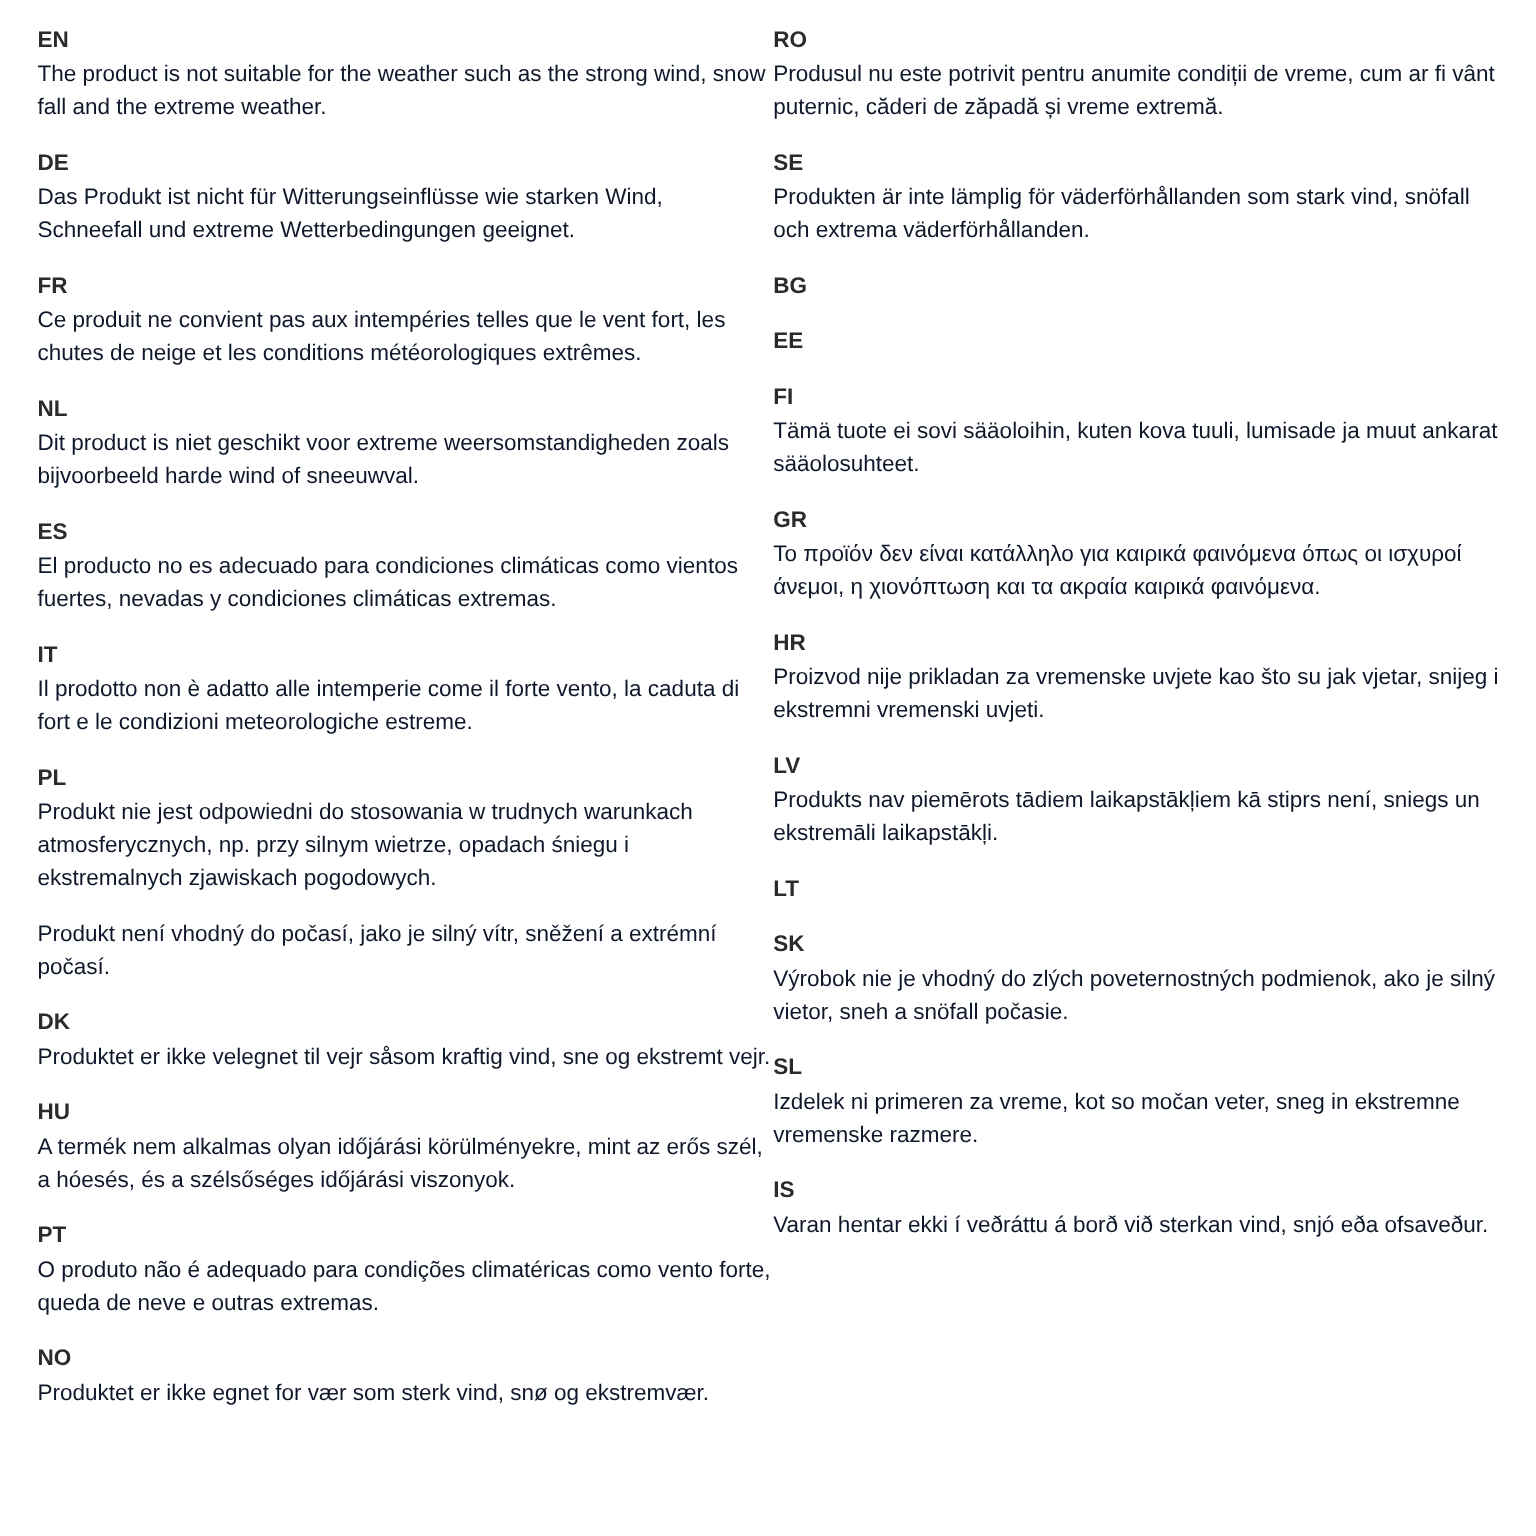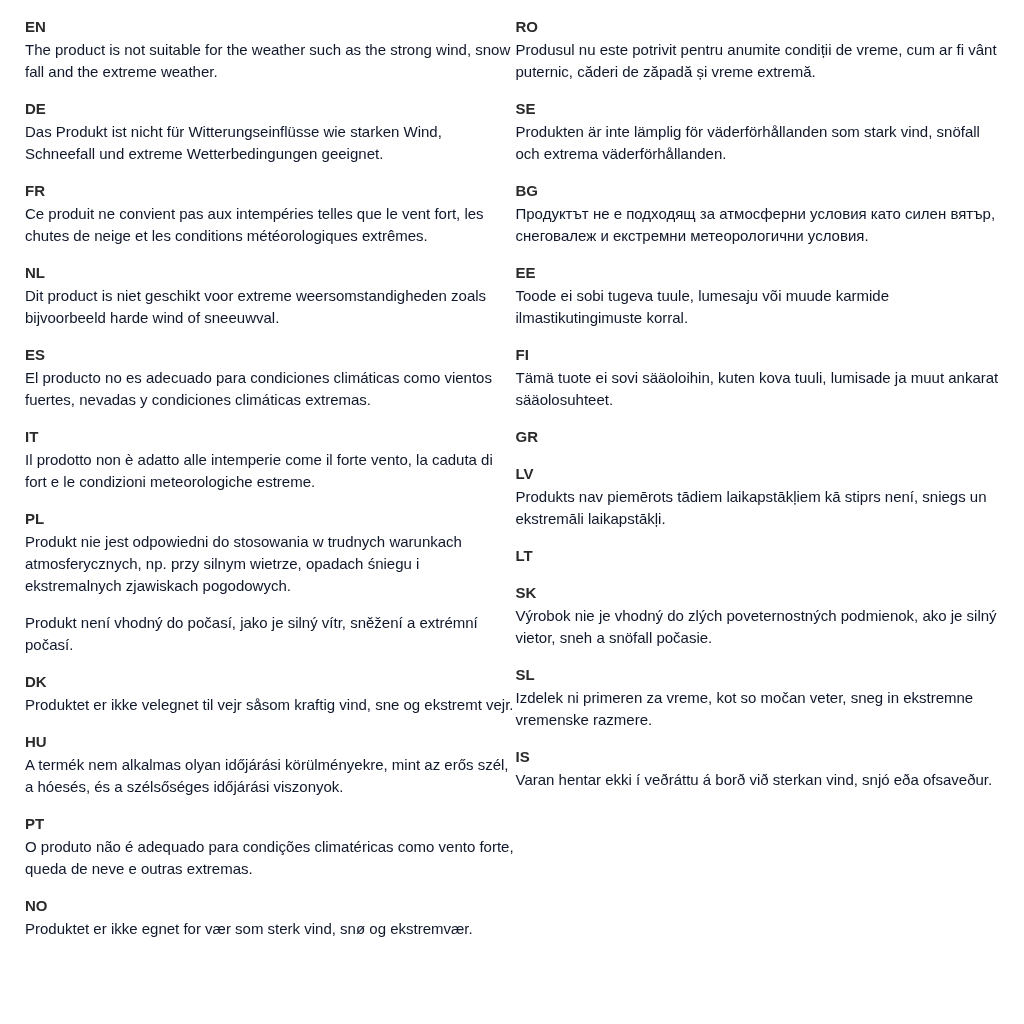--- a/index.html
+++ b/index.html
@@ -124,7 +124,6 @@
 
     <div class="entry">
       <div class="lang-code">BG</div>
-      <div class="lang-text">Продуктът не е подходящ за атмосферни условия като силен вятър, снеговалеж и екстремни метеорологични условия.</div>
     </div>
 
     <div class="entry">

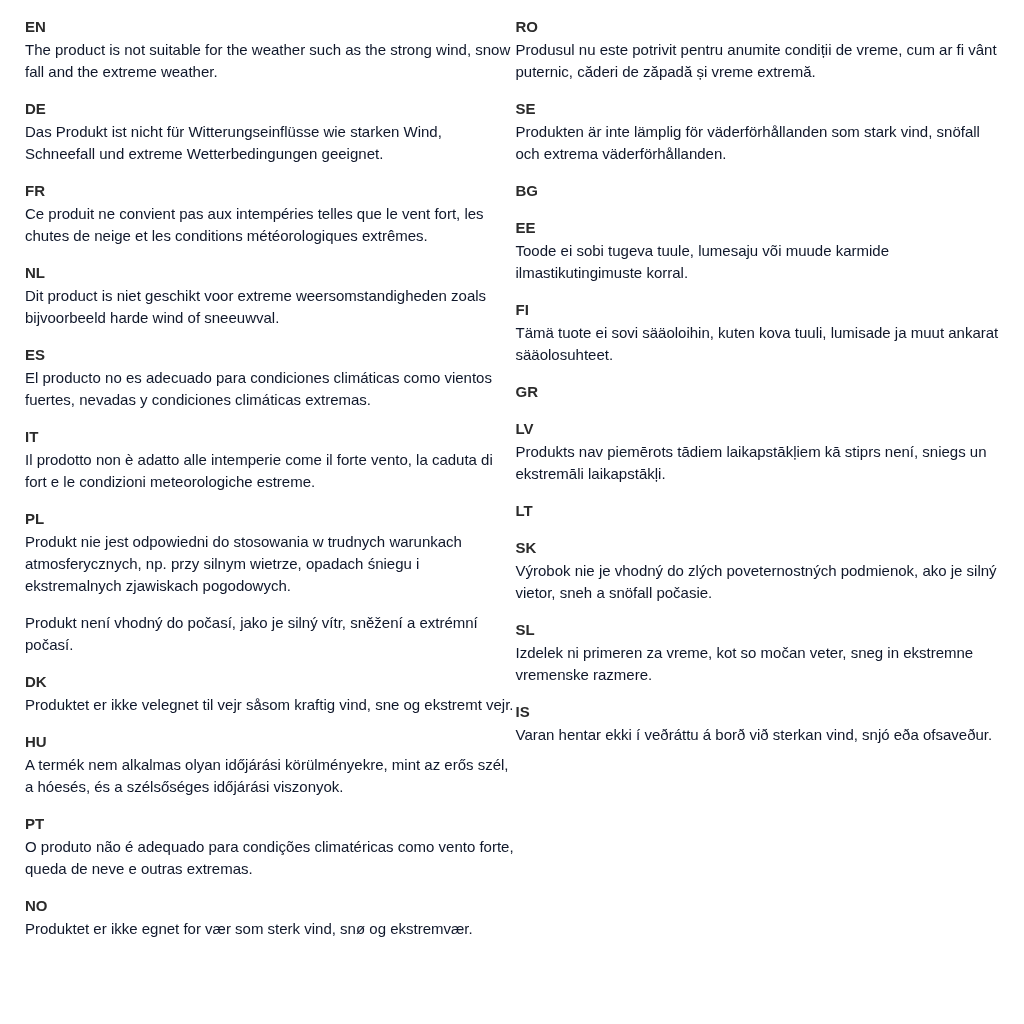--- a/index.html
+++ b/index.html
@@ -128,7 +128,6 @@
 
     <div class="entry">
       <div class="lang-code">EE</div>
-      <div class="lang-text">Toode ei sobi tugeva tuule, lumesaju või muude karmide ilmastikutingimuste korral.</div>
     </div>
 
     <div class="entry">

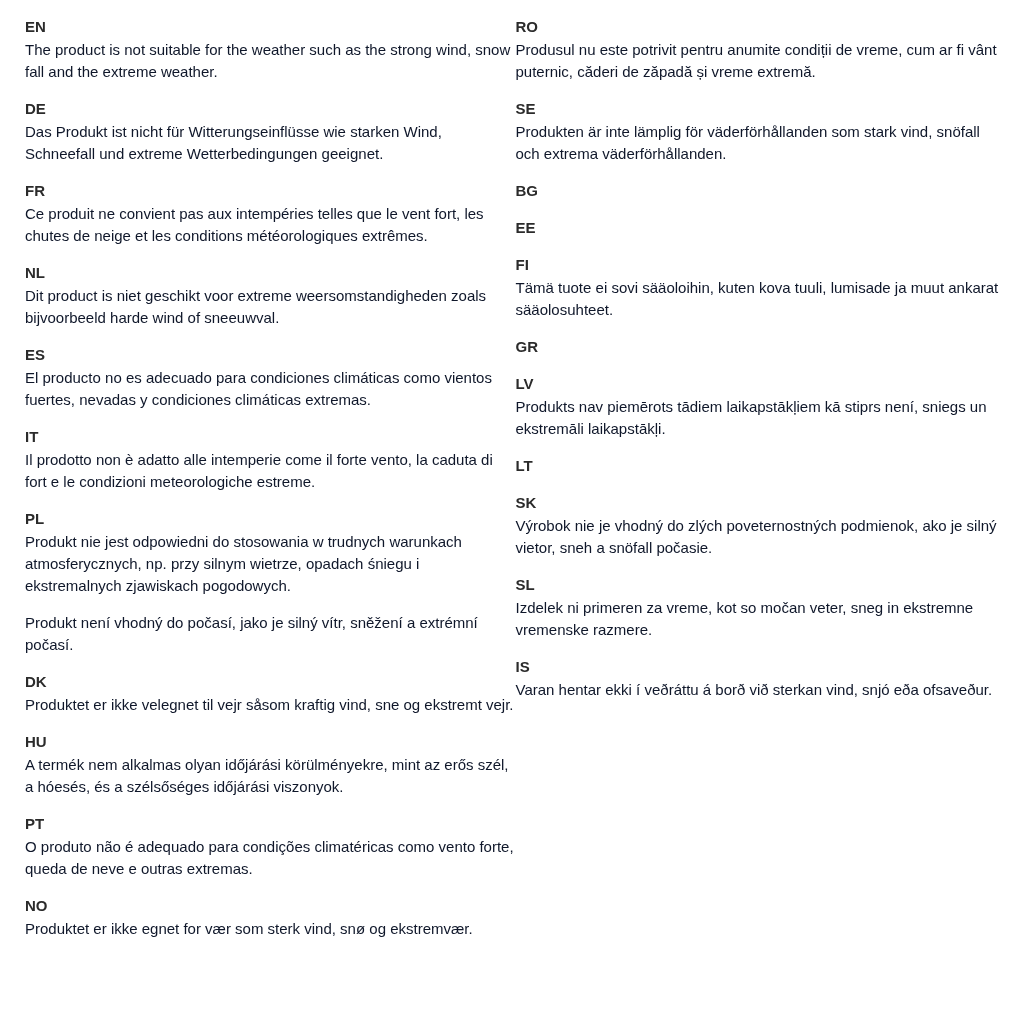--- a/index.html
+++ b/index.html
@@ -137,6 +137,7 @@
 
     <div class="entry">
       <div class="lang-code">GR</div>
+      <div class="lang-text">Το προϊόν δεν είναι κατάλληλο για καιρικά φαινόμενα όπως οι ισχυροί άνεμοι, η χιονόπτωση και τα ακραία καιρικά φαινόμενα.</div>
     </div>
 
 

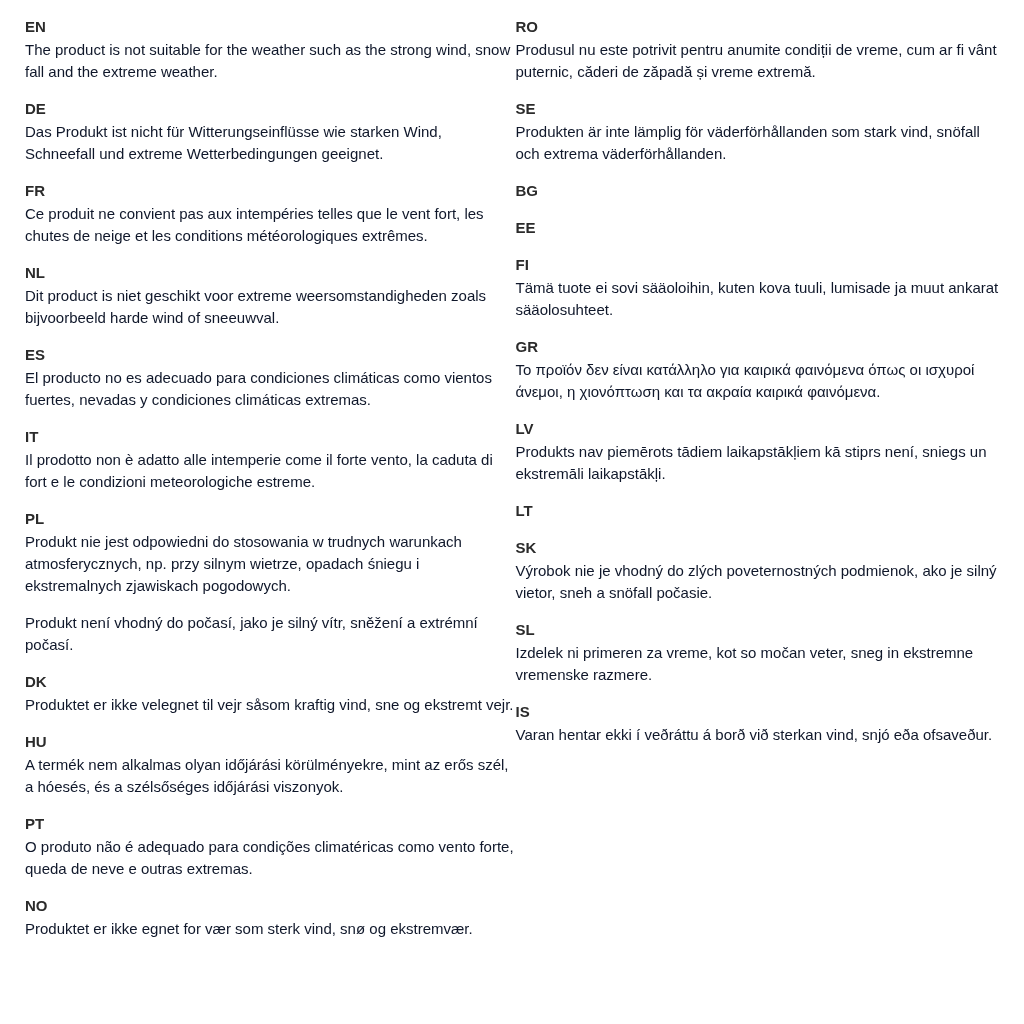--- a/index.html
+++ b/index.html
@@ -140,6 +140,10 @@
       <div class="lang-text">Το προϊόν δεν είναι κατάλληλο για καιρικά φαινόμενα όπως οι ισχυροί άνεμοι, η χιονόπτωση και τα ακραία καιρικά φαινόμενα.</div>
     </div>
 
+    <div class="entry">
+      <div class="lang-code">HR</div>
+      <div class="lang-text">Proizvod nije prikladan za vremenske uvjete kao što su jak vjetar, snijeg i ekstremni vremenski uvjeti.</div>
+    </div>
 
     <div class="entry">
       <div class="lang-code">LV</div>

